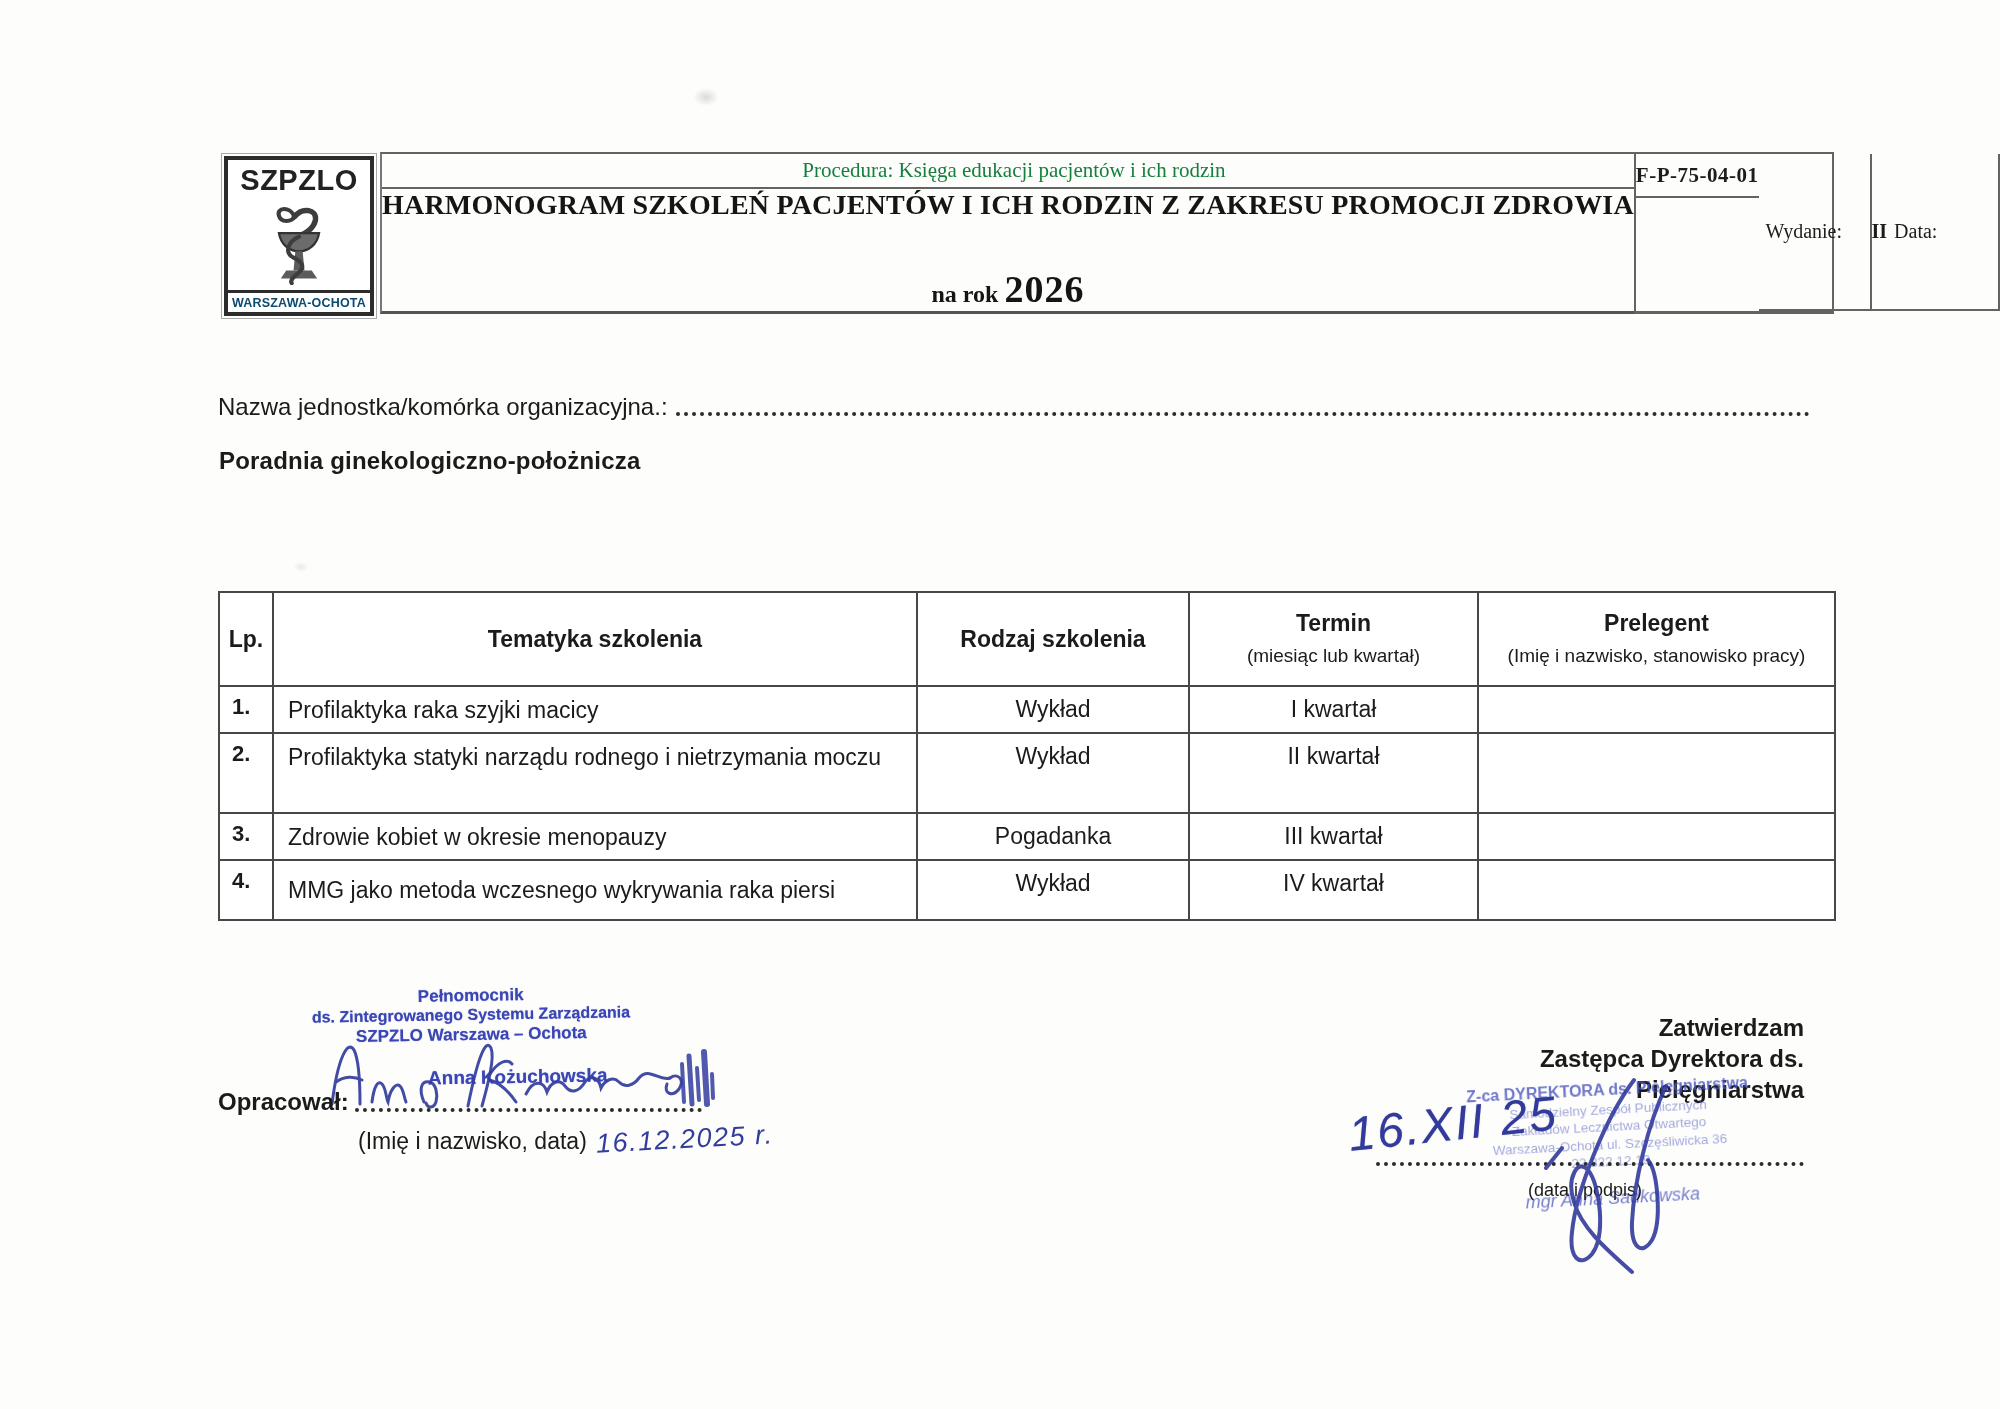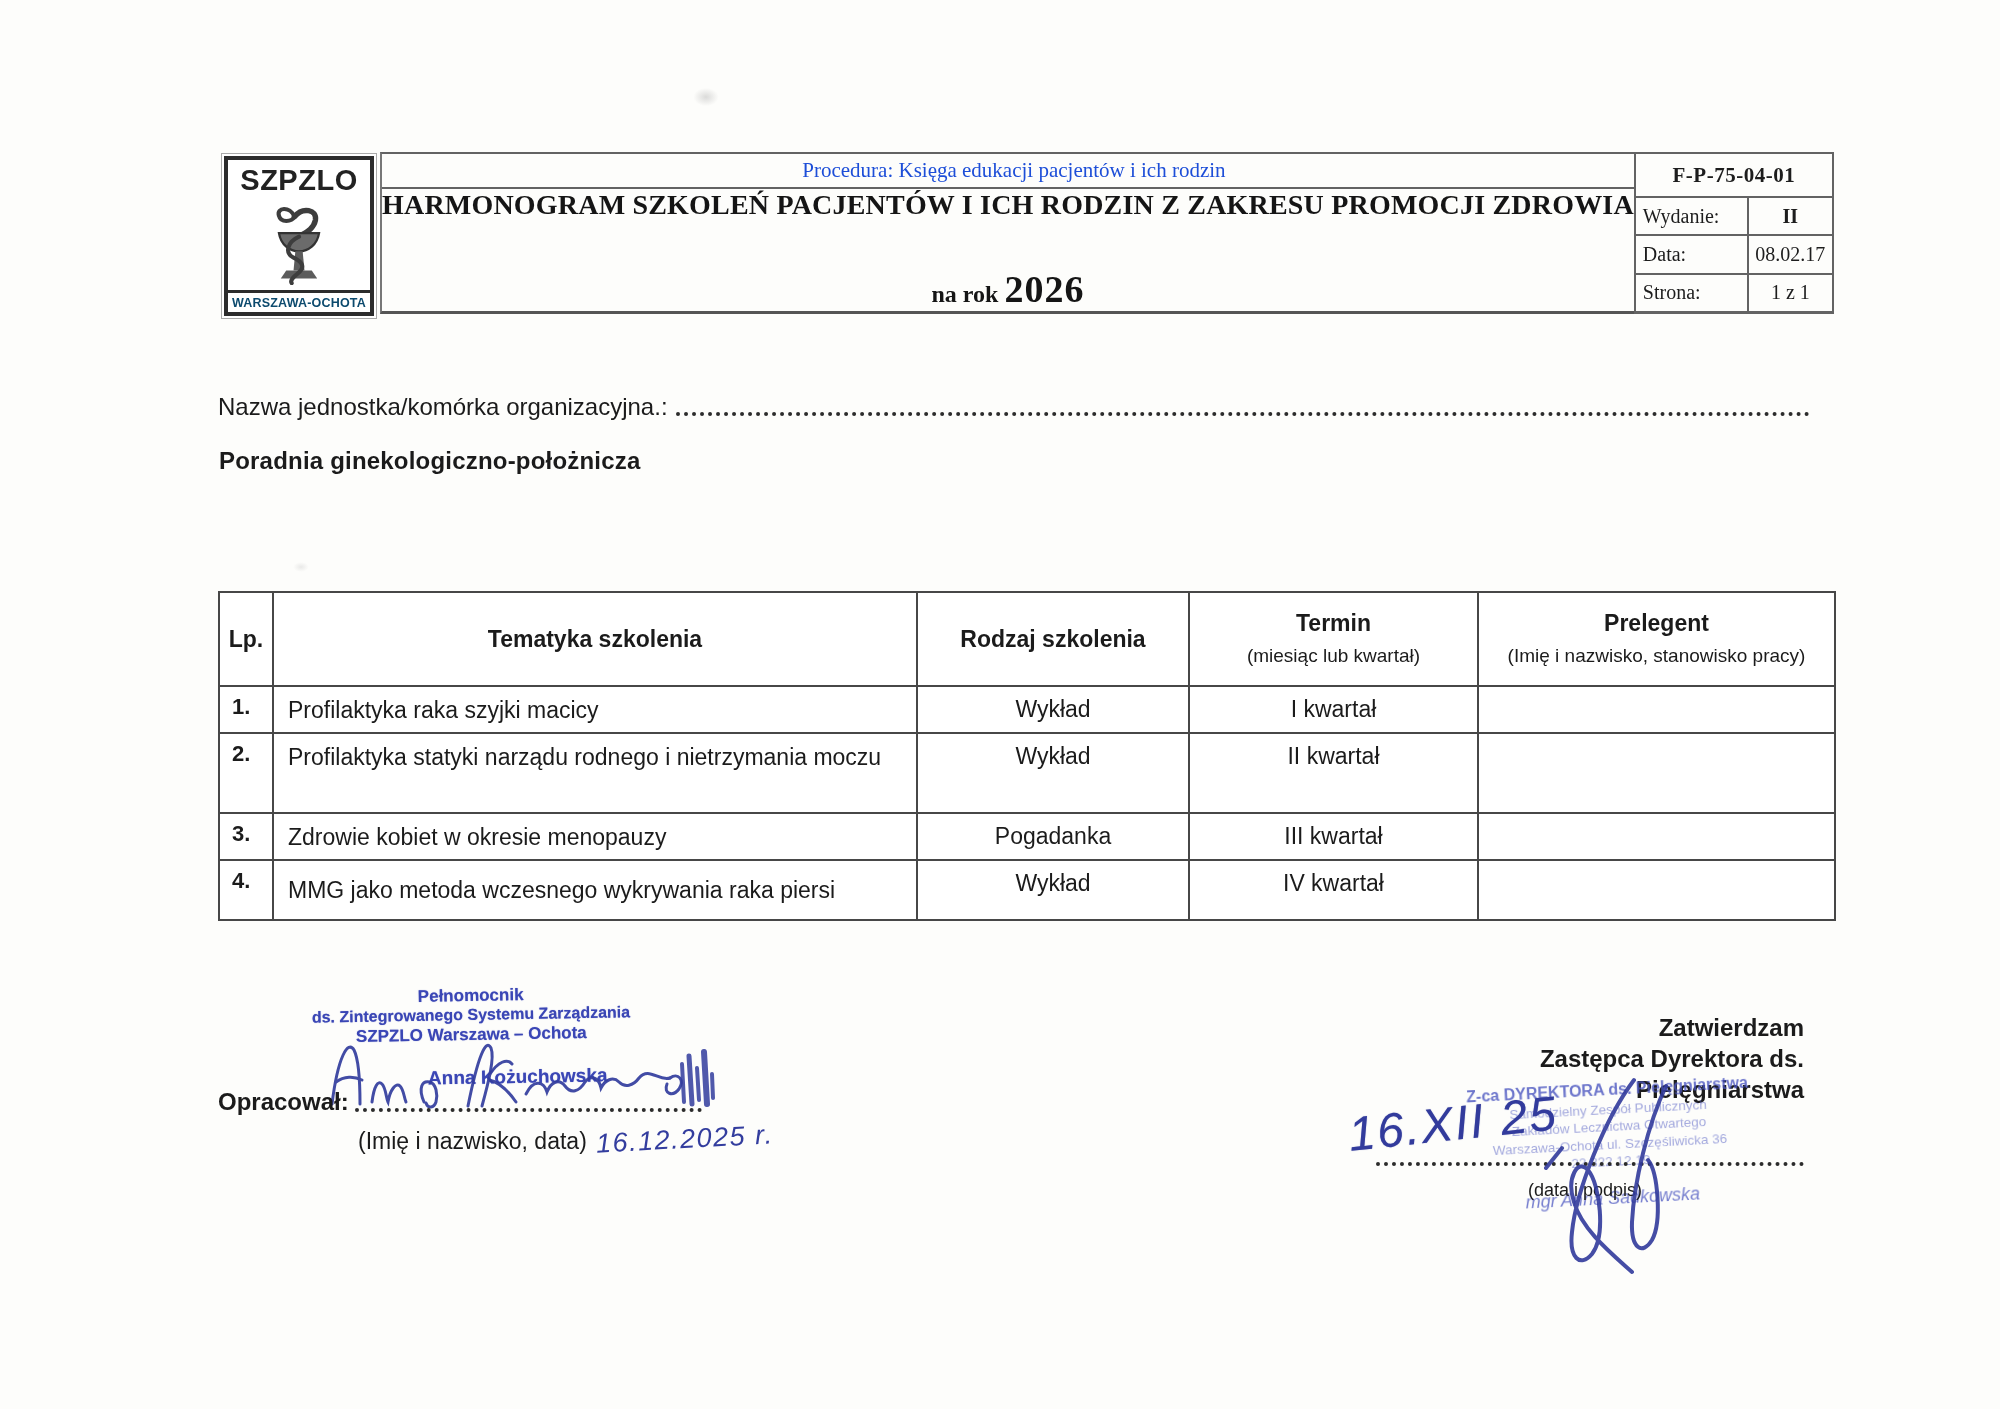--- a/index.html
+++ b/index.html
@@ -27,7 +27,7 @@
   .mid-cell{flex:1;display:flex;flex-direction:column;border-top:2px solid #636363;
     border-bottom:3px solid #555;border-left:2px solid #777;}
   .proc-row{height:44px;border-bottom:2px solid #636363;display:flex;align-items:center;justify-content:center;
-    font-family:"Liberation Serif","DejaVu Serif",serif;font-size:21px;color:#1d4ed8;padding-left:12px;}
+    font-family:"Liberation Serif","DejaVu Serif",serif;font-size:21px;color:#15803d;padding-left:12px;}
   .title-area{flex:1;display:flex;flex-direction:column;align-items:center;justify-content:center;
     font-family:"Liberation Serif","DejaVu Serif",serif;color:#151515;gap:40px;}
   .title-main{font-weight:bold;font-size:28px;white-space:nowrap;letter-spacing:.2px;}

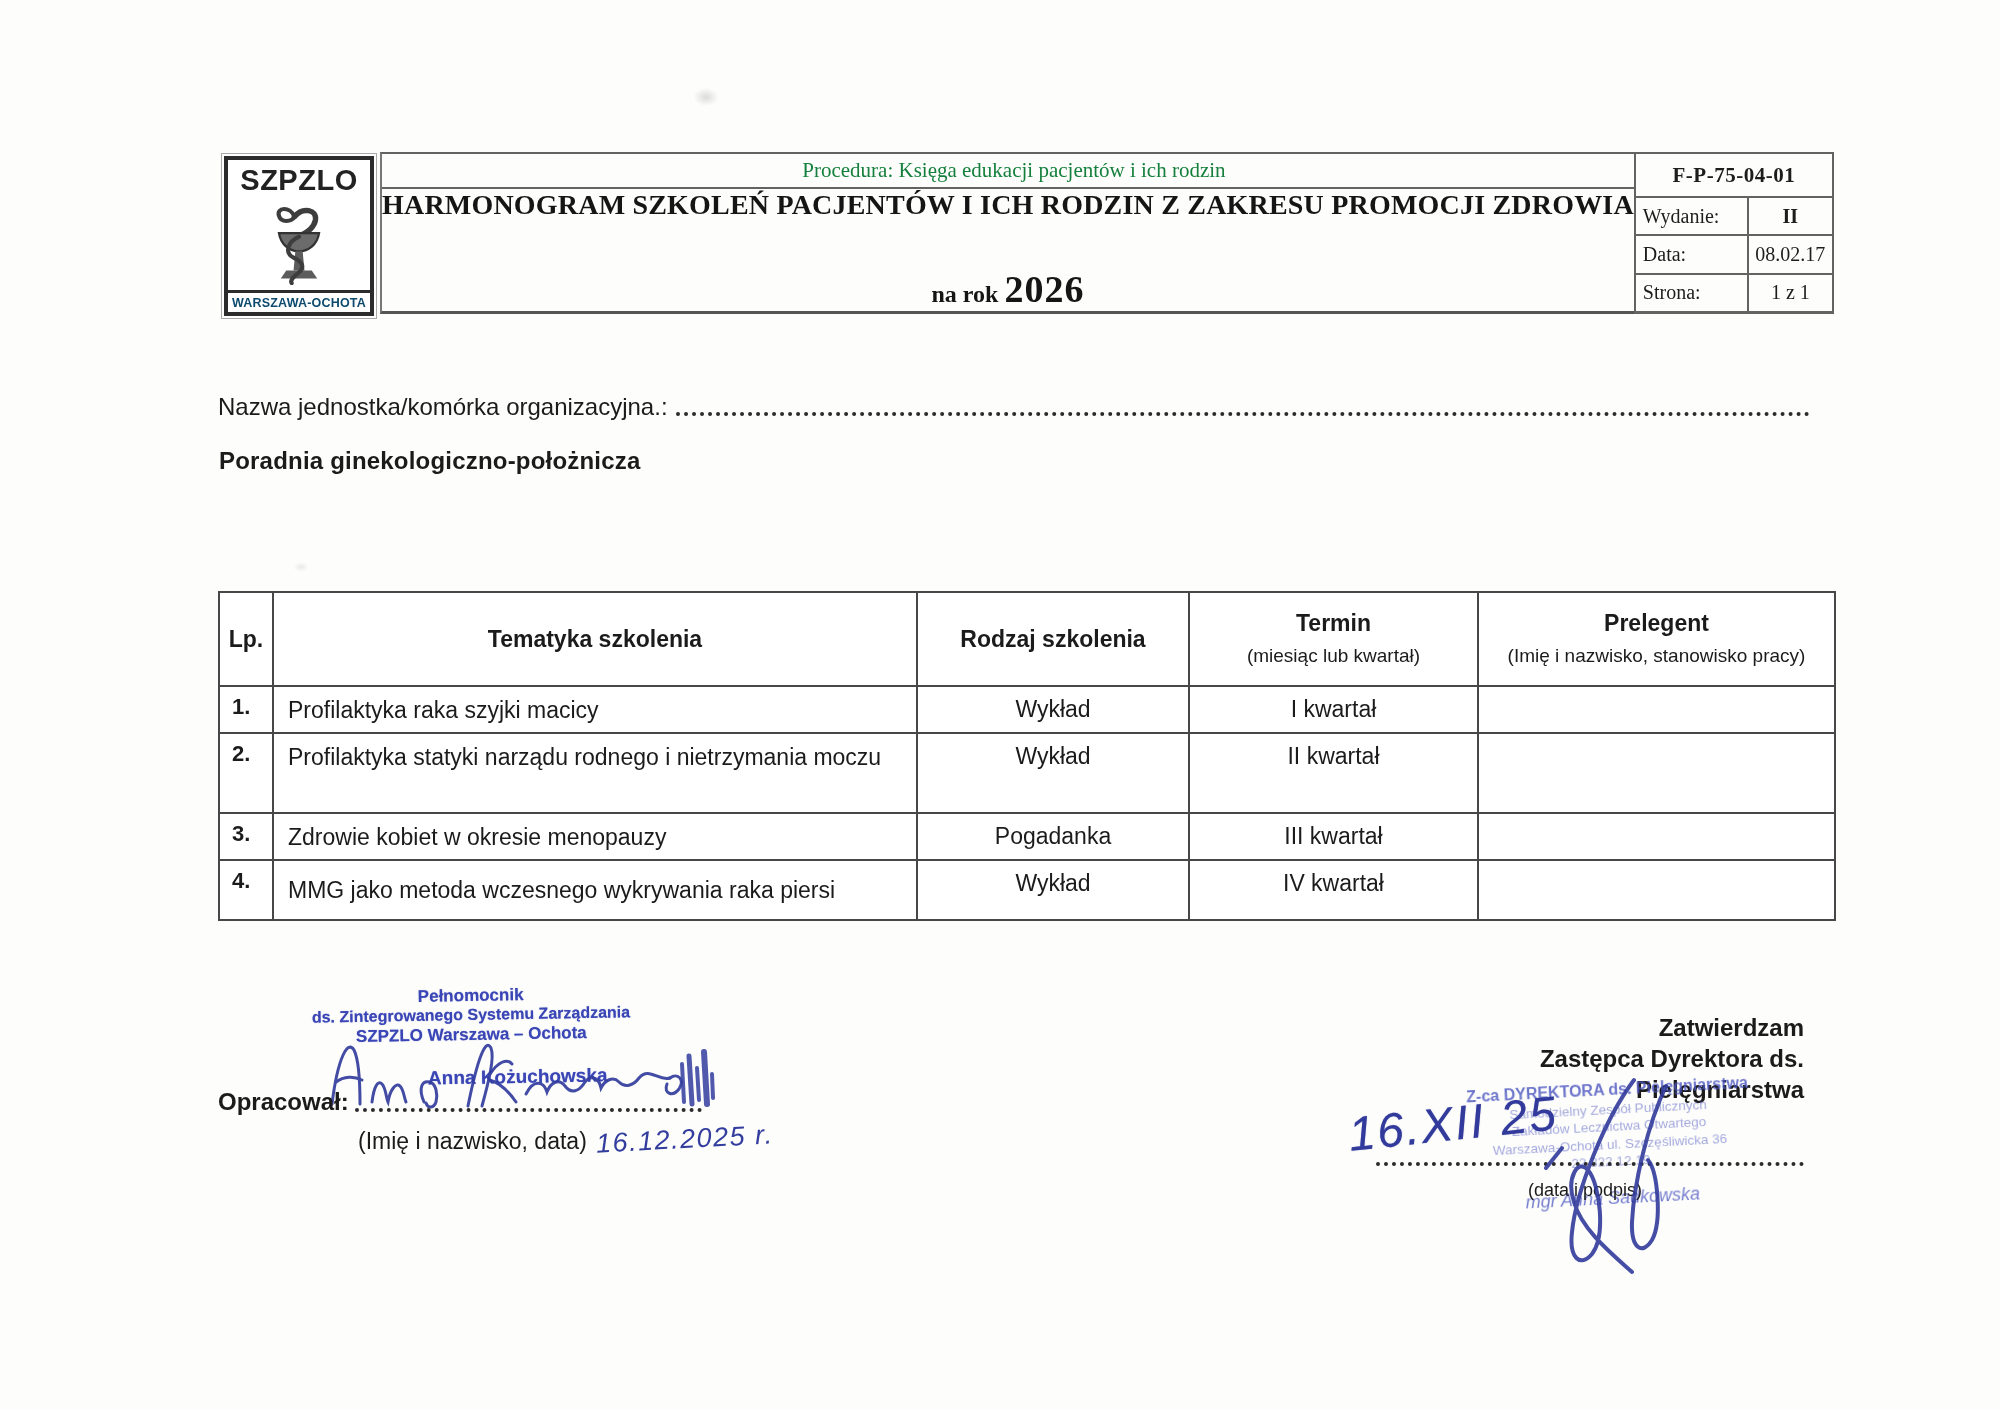--- a/index.html
+++ b/index.html
@@ -33,7 +33,7 @@
   .title-main{font-weight:bold;font-size:28px;white-space:nowrap;letter-spacing:.2px;}
   .title-year{font-weight:bold;font-size:24px;margin-top:6px;}
   .title-year .year{font-size:38px;letter-spacing:1px;}
-  .form-cell{width:196px;flex:none;border:2px solid #636363;border-bottom-width:3px;display:flex;flex-direction:column;
+  .form-cell{width:196px;flex:none;border:2px solid #636363;border-bottom-width:3px;display:flex;flex-direction:row;
     font-family:"Liberation Serif","DejaVu Serif",serif;font-size:20px;color:#1d1d1d;}
   .form-code{height:42px;flex:none;border-bottom:2px solid #636363;display:flex;align-items:center;justify-content:center;
     font-weight:bold;font-size:21px;letter-spacing:.5px;}

